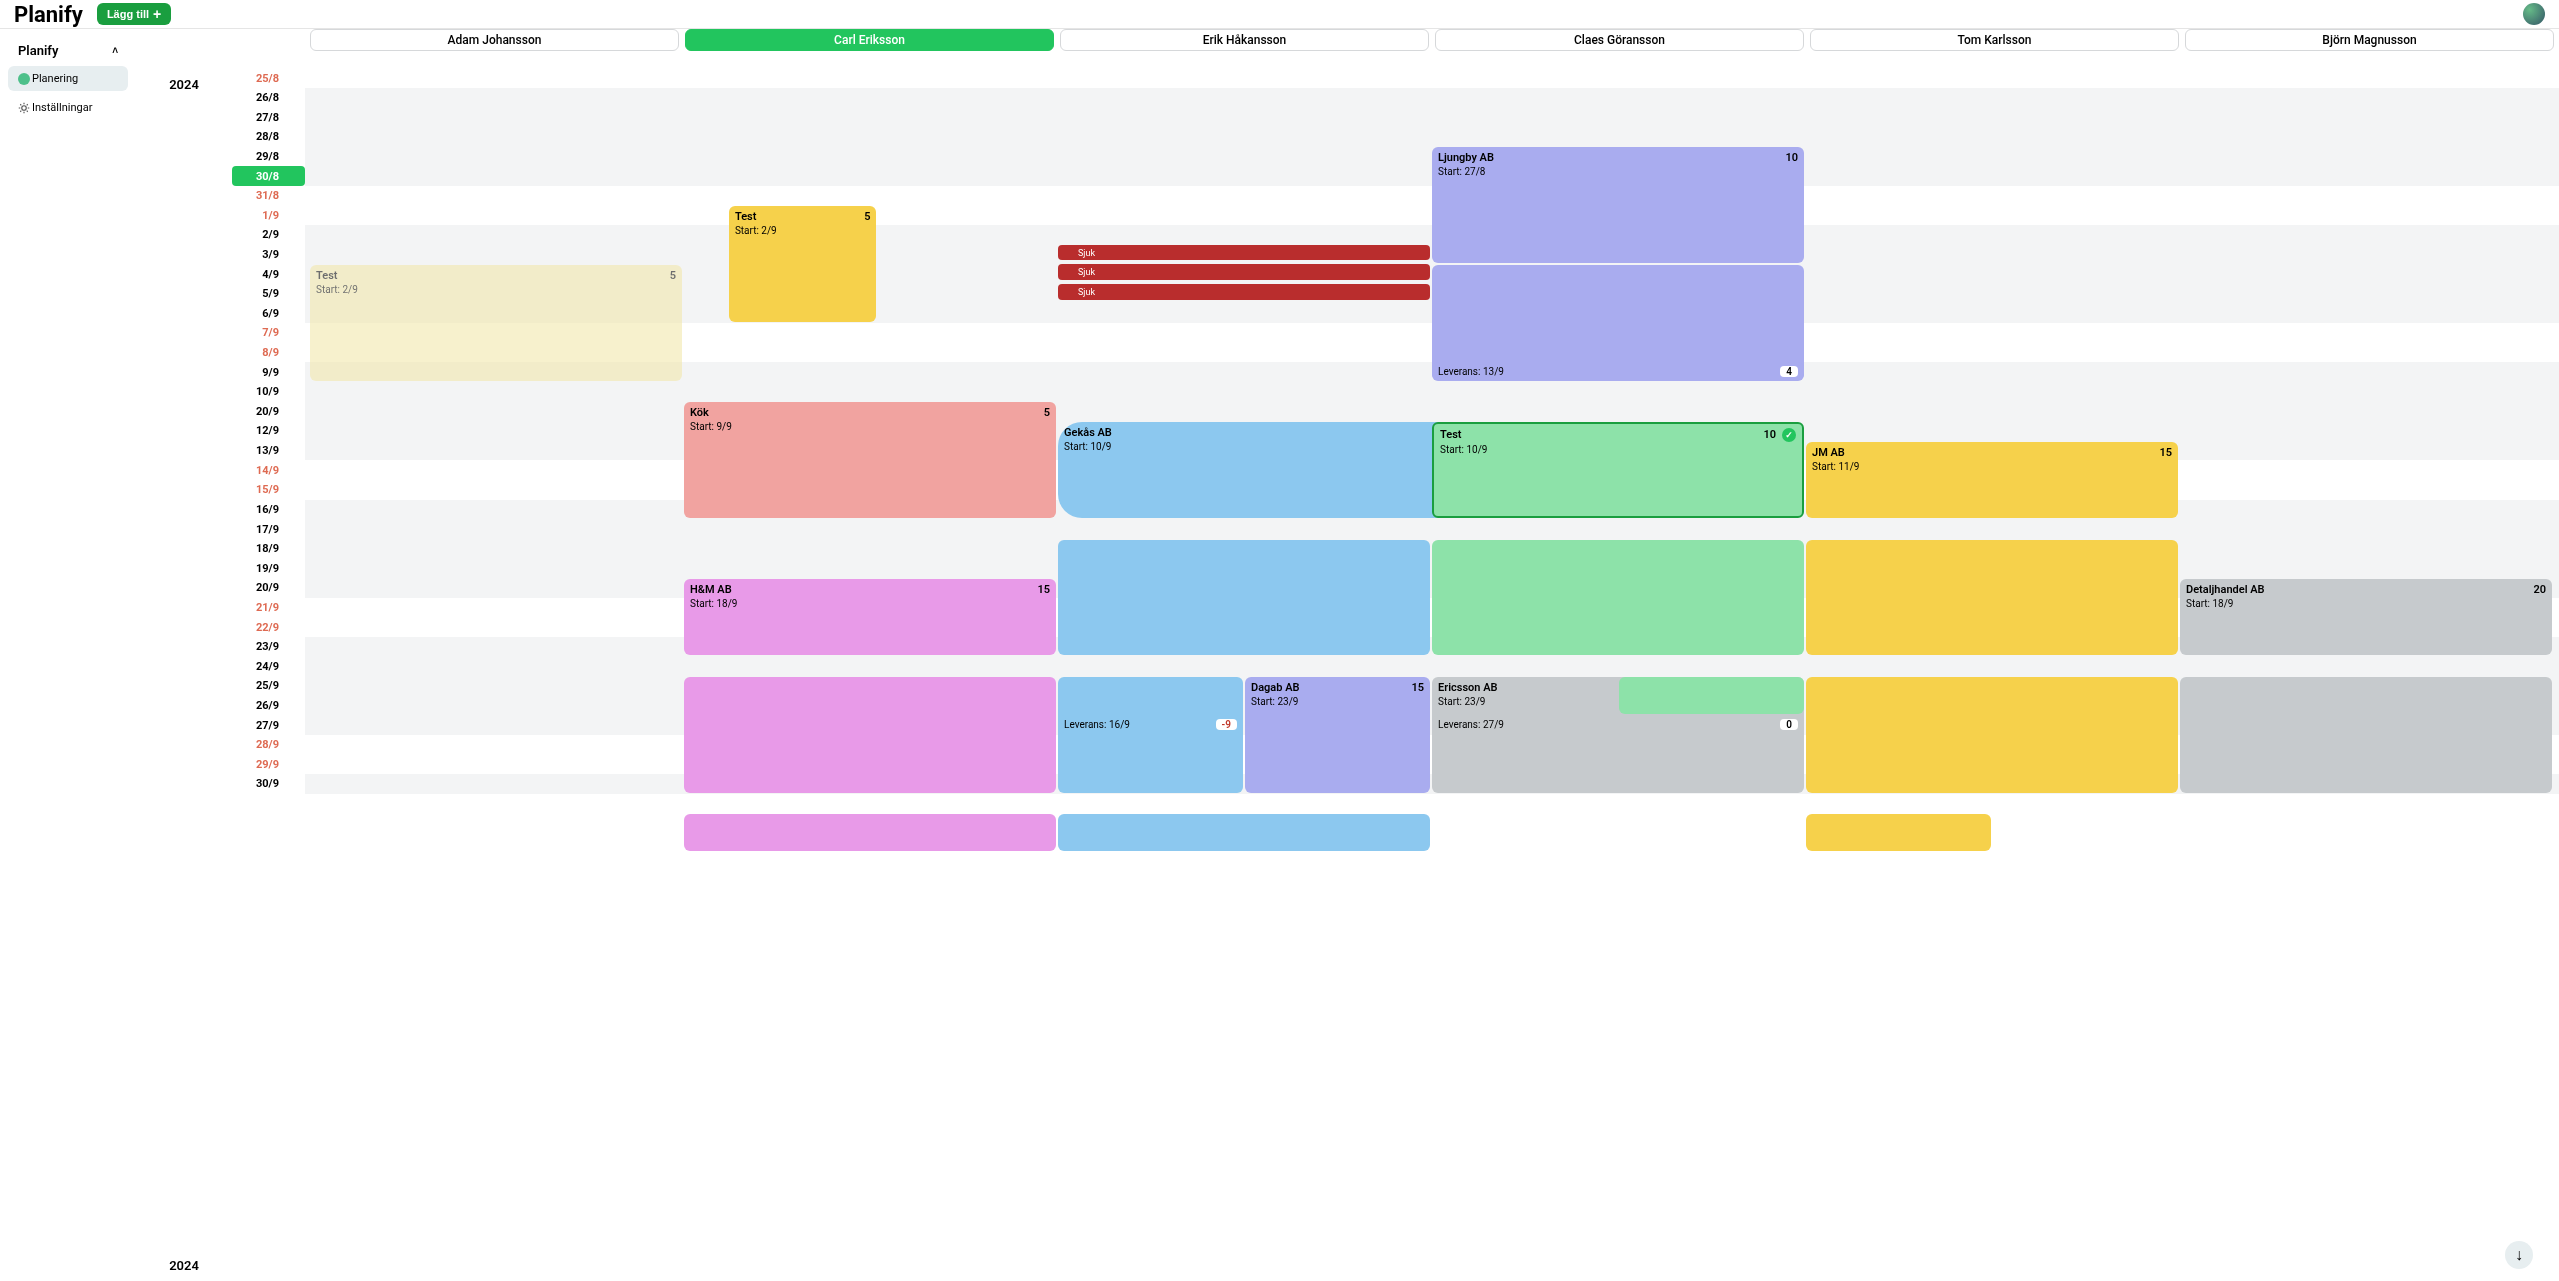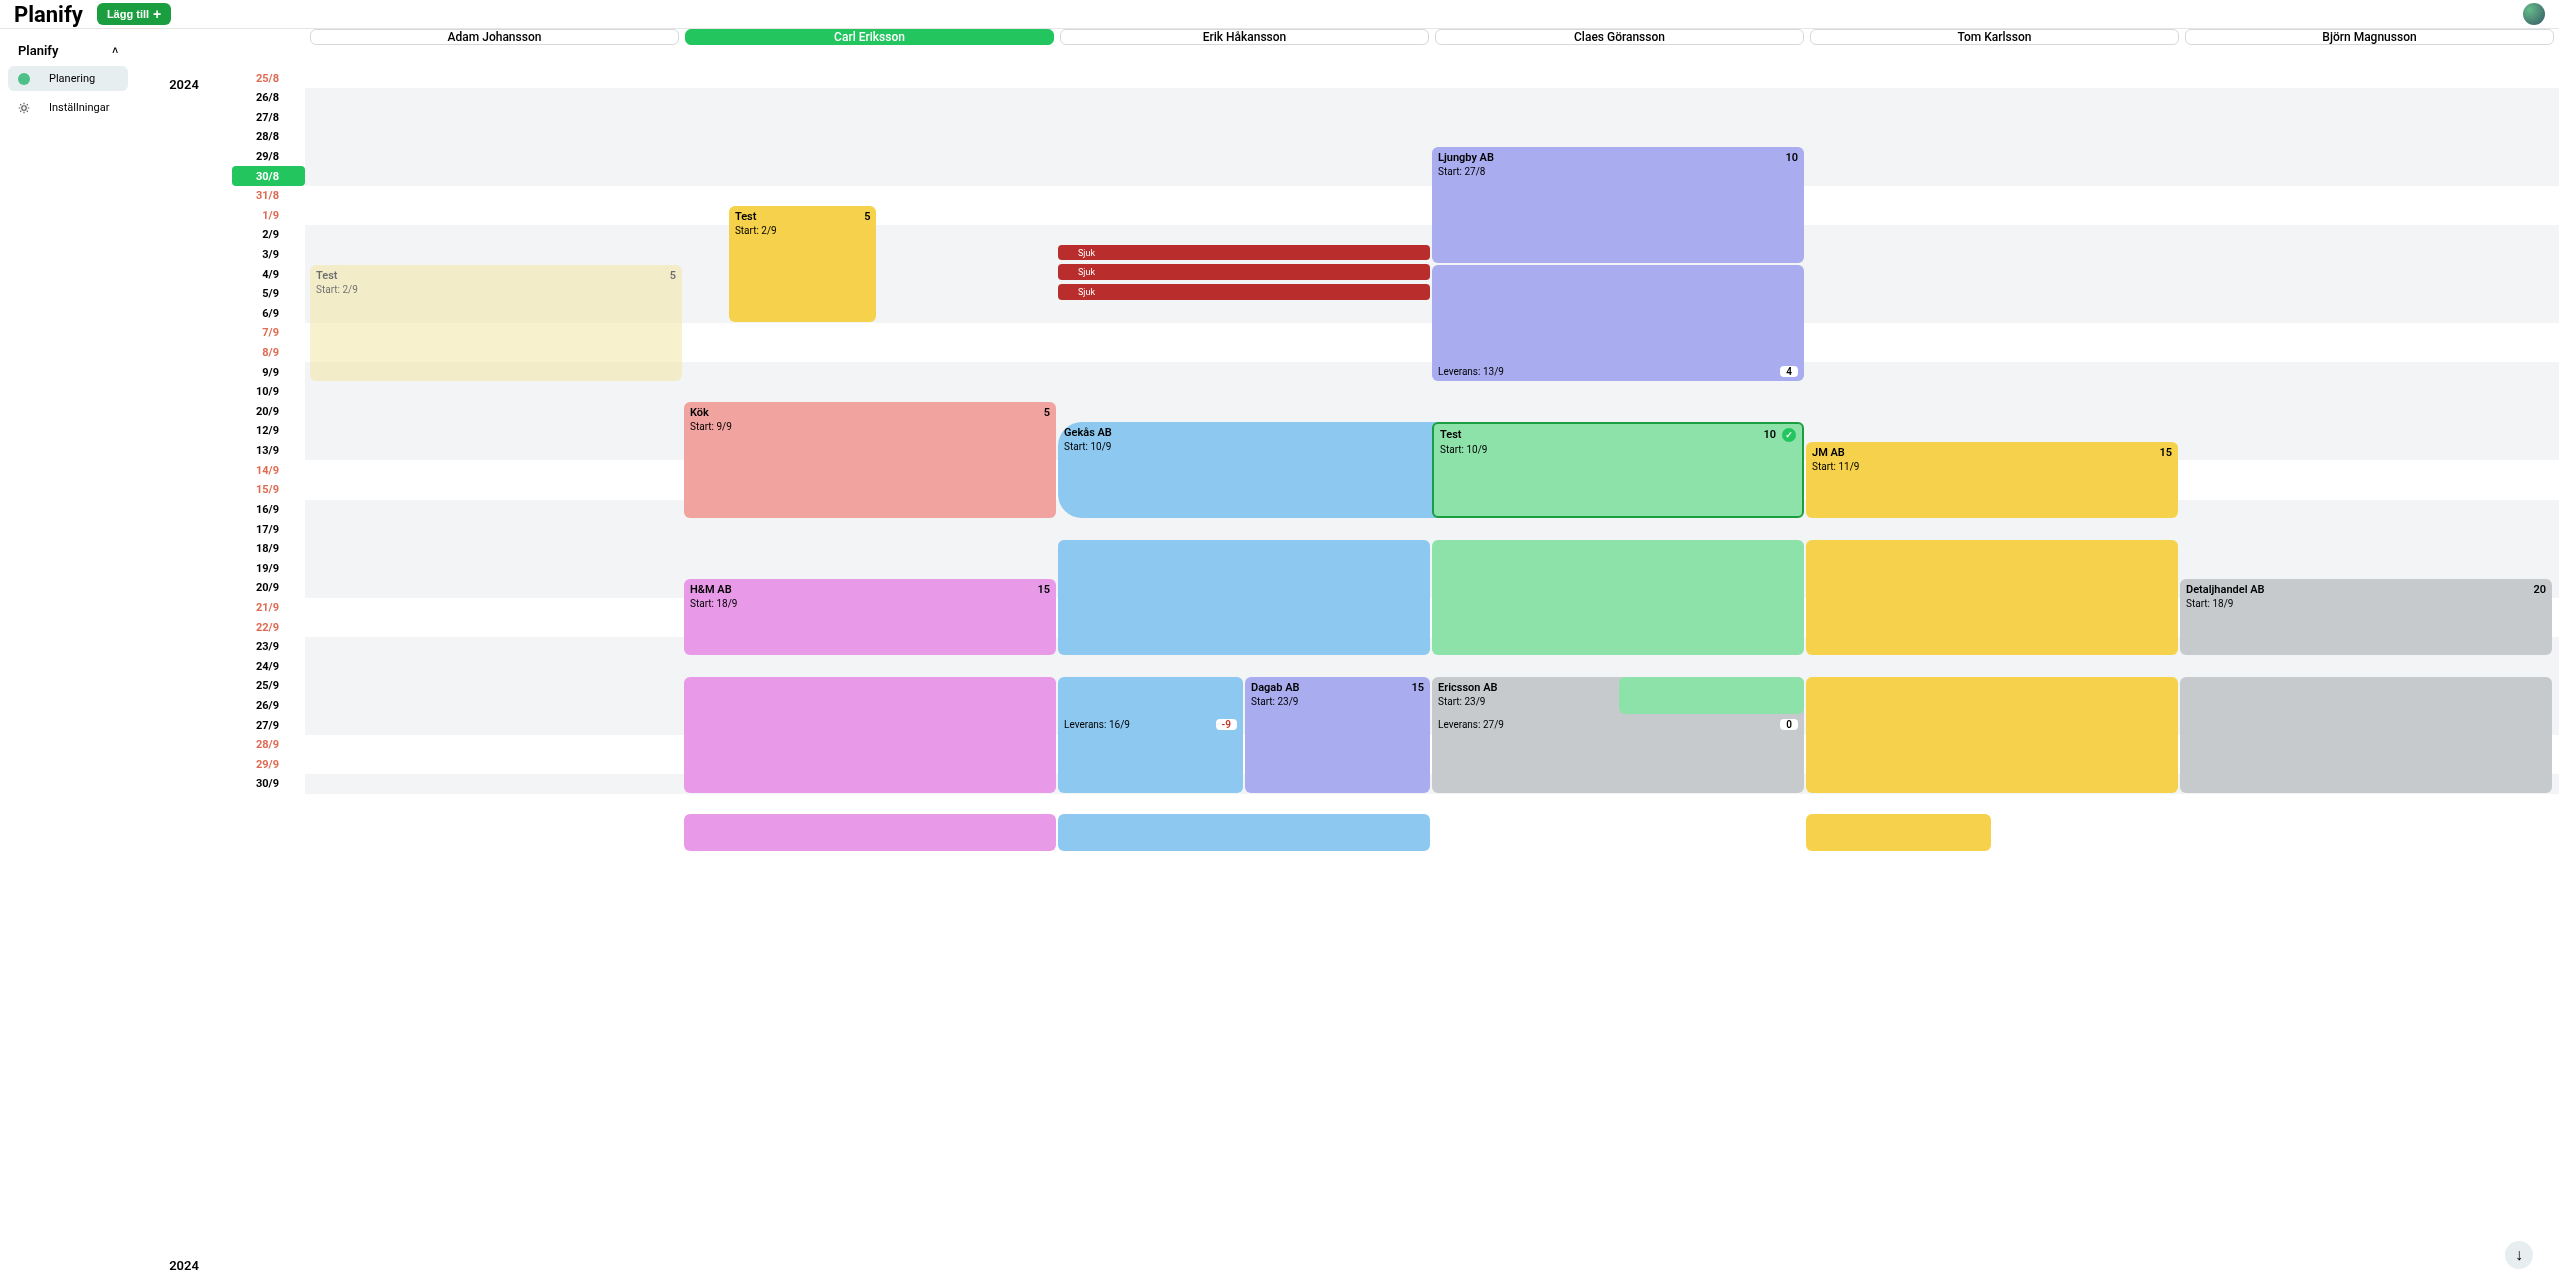--- a/index.html
+++ b/index.html
@@ -35,7 +35,7 @@
 .grid-row { height: 19.61px; }
 .grid-row.band { background: #f3f4f5; }
 
-.cols-header { position: absolute; top: 0; left: 5px; right: 5px; height: 16px; display: flex; gap: 6px; z-index: 5; }
+.cols-header { position: absolute; top: 0; left: 5px; right: 5px; height: 22px; display: flex; gap: 6px; z-index: 5; }
 .col-head { flex: 1; background: #fff; border: 1px solid #d6d8da; border-radius: 6px; display: flex; align-items: center; justify-content: center; font-size: 12px; font-weight: 500; cursor: pointer; }
 .col-head.selected { background: #22c55e; color: #fff; border-color: #22c55e; }
 

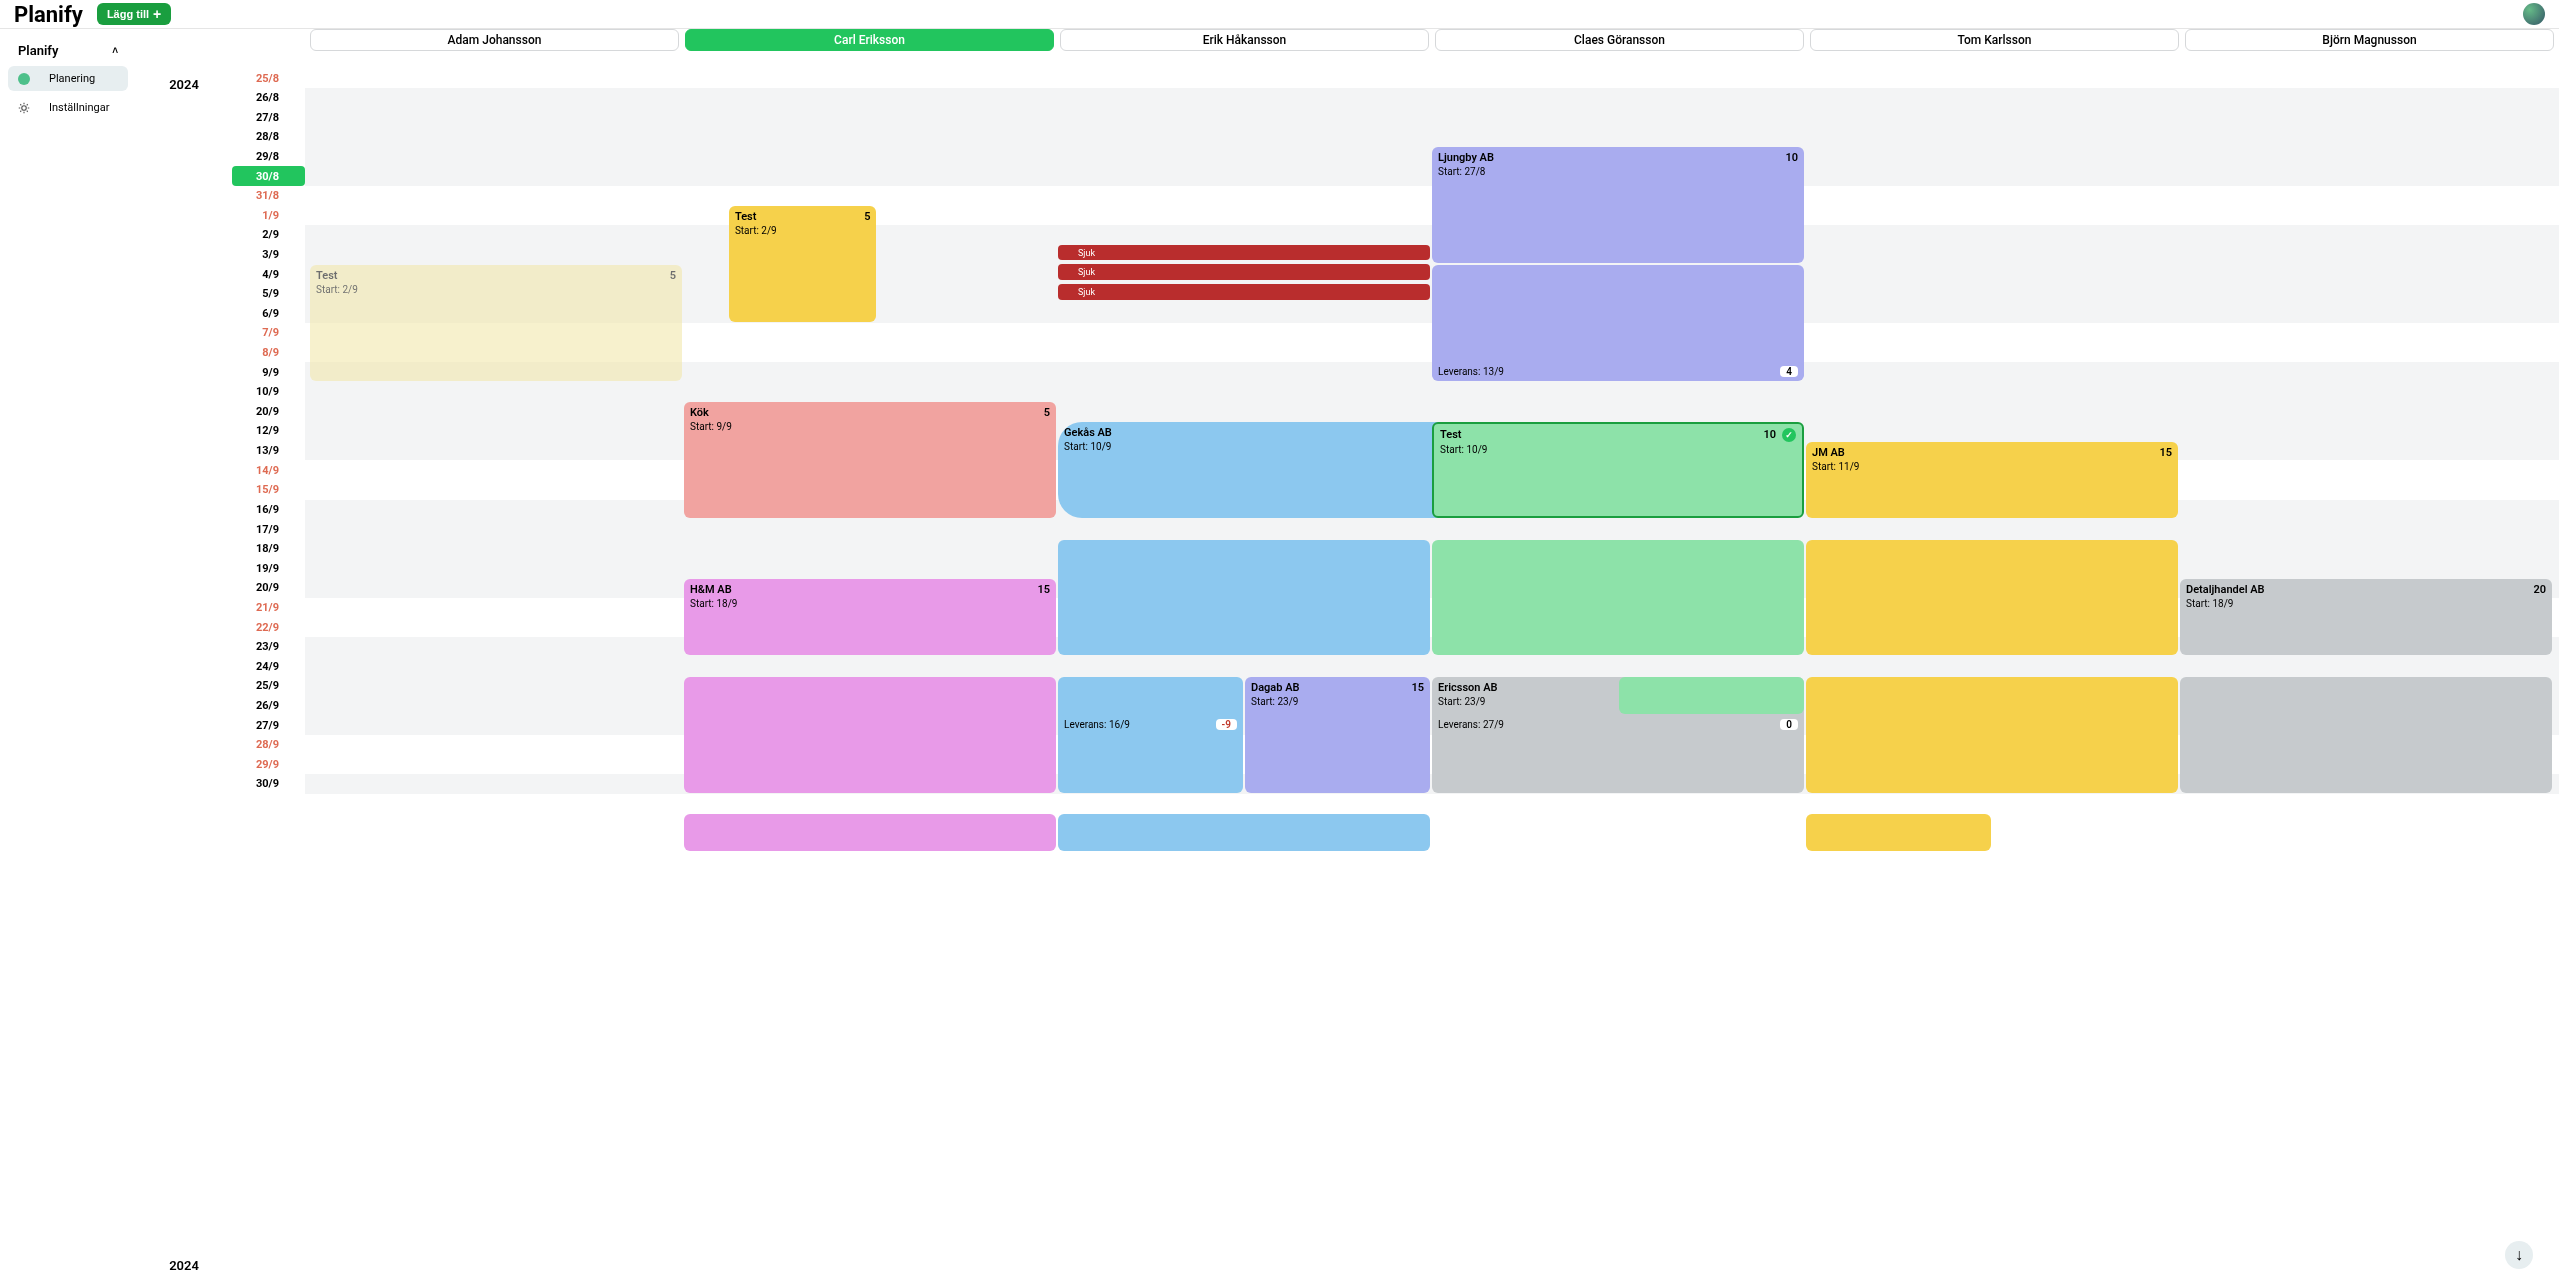--- a/index.html
+++ b/index.html
@@ -17,7 +17,7 @@
 .sidebar { width: 136px; padding: 10px 8px; }
 .side-head { display: flex; align-items: center; justify-content: space-between; font-size: 13px; font-weight: 600; padding: 4px 10px; cursor: pointer; }
 .chev { font-size: 10px; }
-.side-item { display: flex; align-items: center; gap: 19px; font-size: 11px; padding: 6px 10px; border-radius: 6px; cursor: pointer; margin-top: 4px; }
+.side-item { display: flex; align-items: center; gap: 2px; font-size: 11px; padding: 6px 10px; border-radius: 6px; cursor: pointer; margin-top: 4px; }
 .side-item.active { background: #e7eef0; }
 .dot-green { width: 12px; height: 12px; border-radius: 50%; background: #4dc08a; }
 .gear { width: 12px; height: 12px; display: inline-block; }

